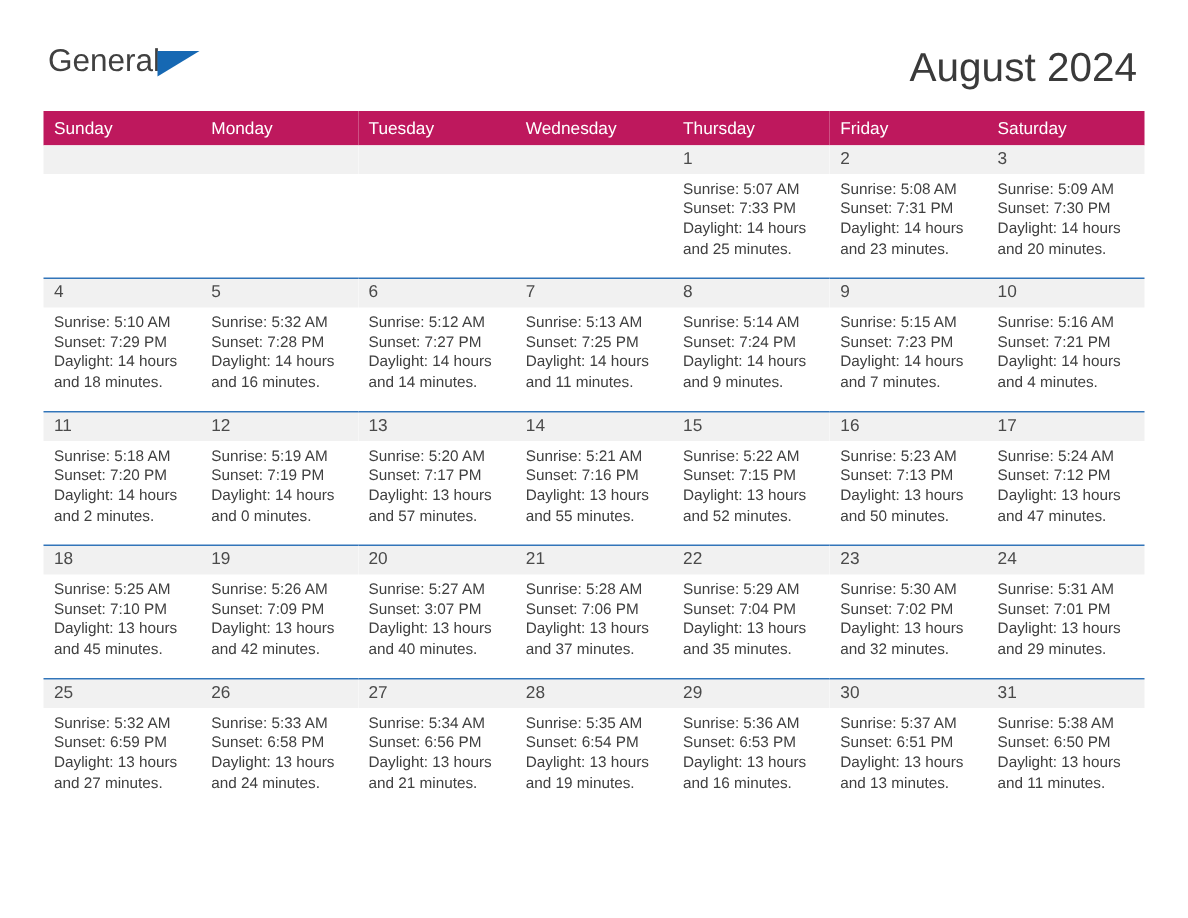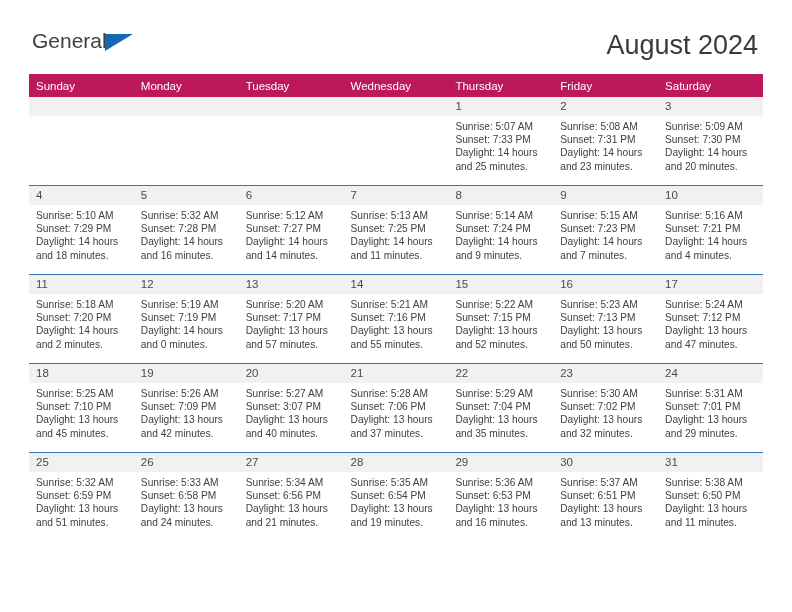--- a/index.html
+++ b/index.html
@@ -382,7 +382,7 @@
           <div class="info">
             <div>Sunrise: 5:32 AM</div>
             <div>Sunset: 6:59 PM</div>
-            <div class="wrap">Daylight: 13 hours and 51 minutes.</div>
+            <div class="wrap">Daylight: 13 hours and 27 minutes.</div>
           </div>
         </td>
         <td>

